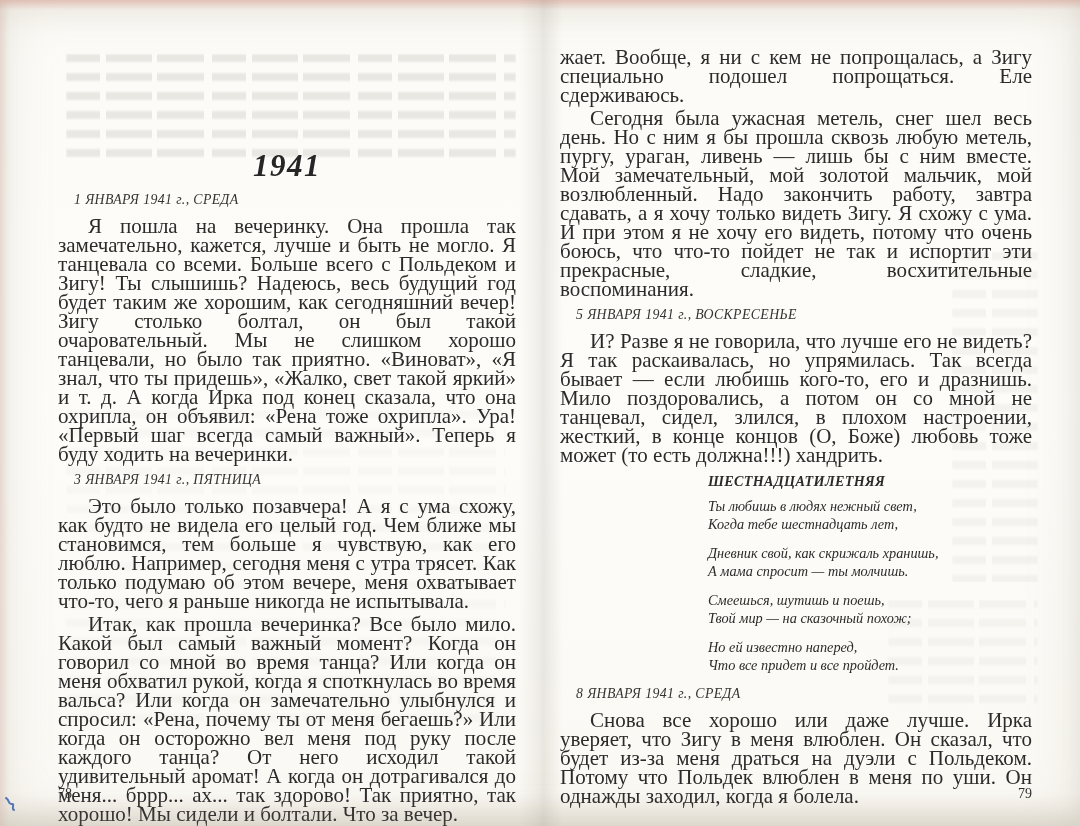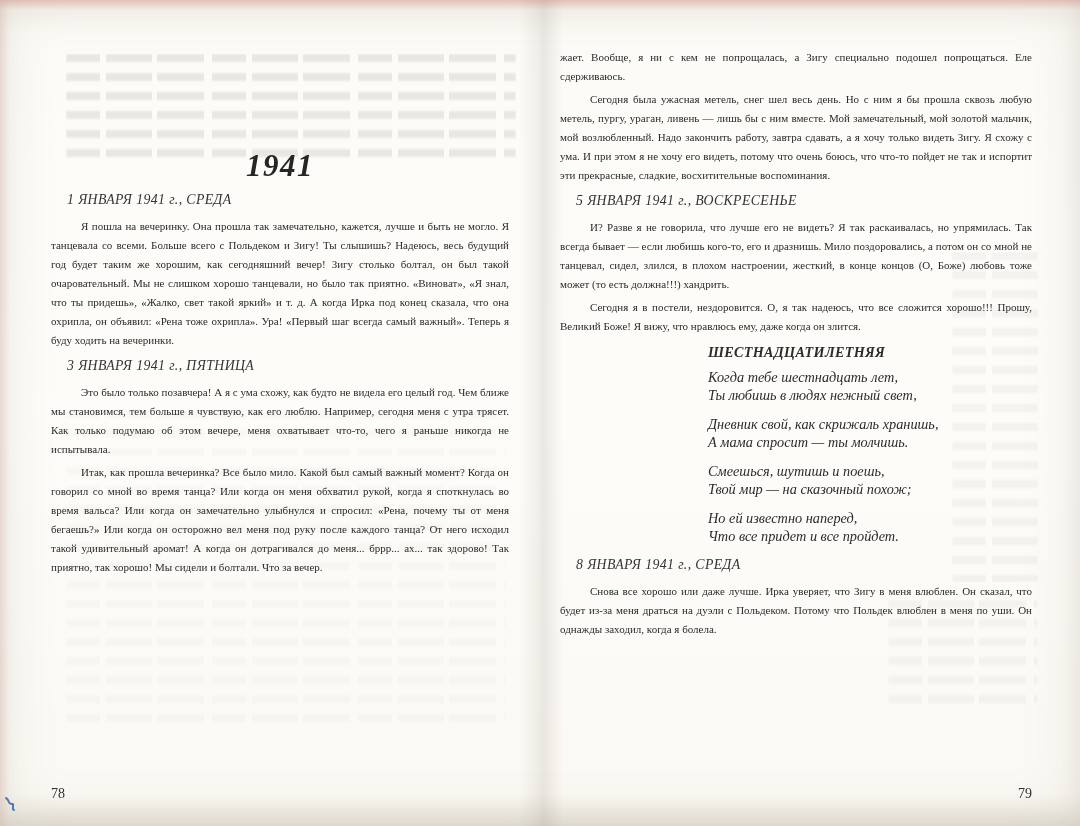--- a/index.html
+++ b/index.html
@@ -43,7 +43,7 @@
 
   .page p {
     margin: 0 0 4px 0;
-    font-size: 11px;
+    font-size: 21px;
     line-height: 19px;
     text-align: justify;
   }

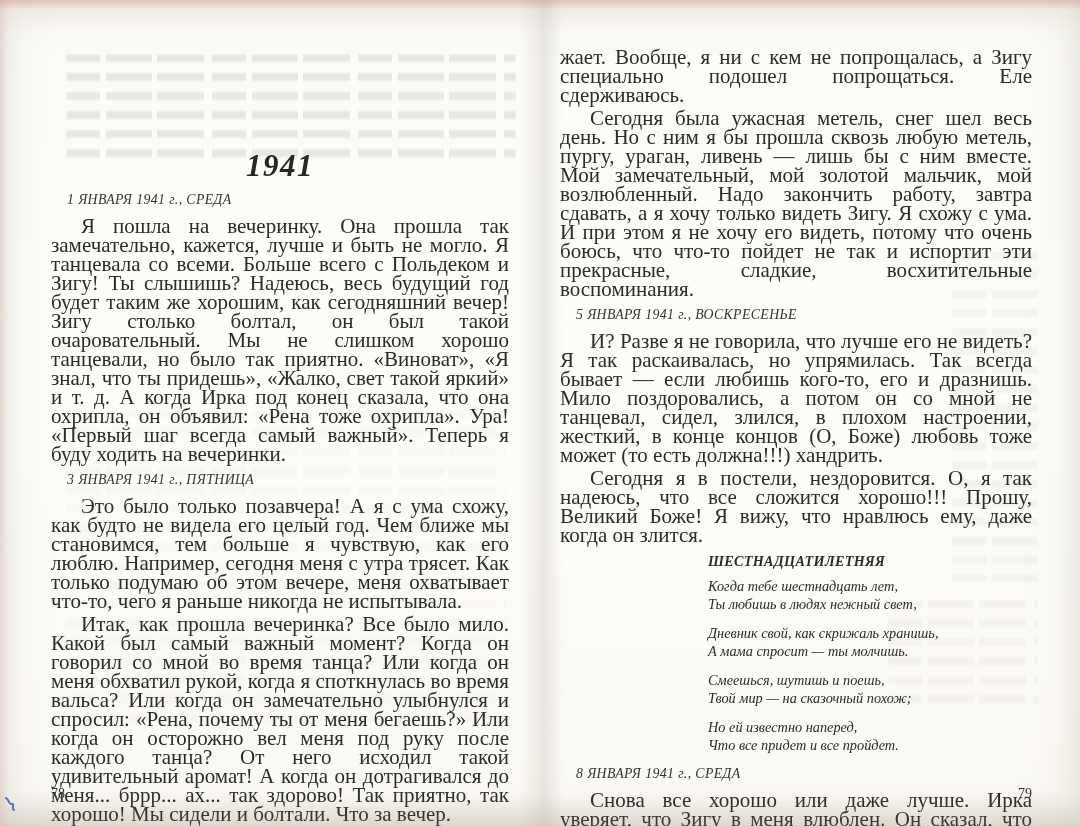--- a/index.html
+++ b/index.html
@@ -38,7 +38,7 @@
   }
 
   .page { position: absolute; top: 0; height: 826px; overflow: hidden; }
-  .page-left  { left: 51px;  width: 458px; }
+  .page-left  { left: 58px;  width: 458px; }
   .page-right { left: 560px; width: 472px; padding-top: 48px; box-sizing: border-box; }
 
   .page p {

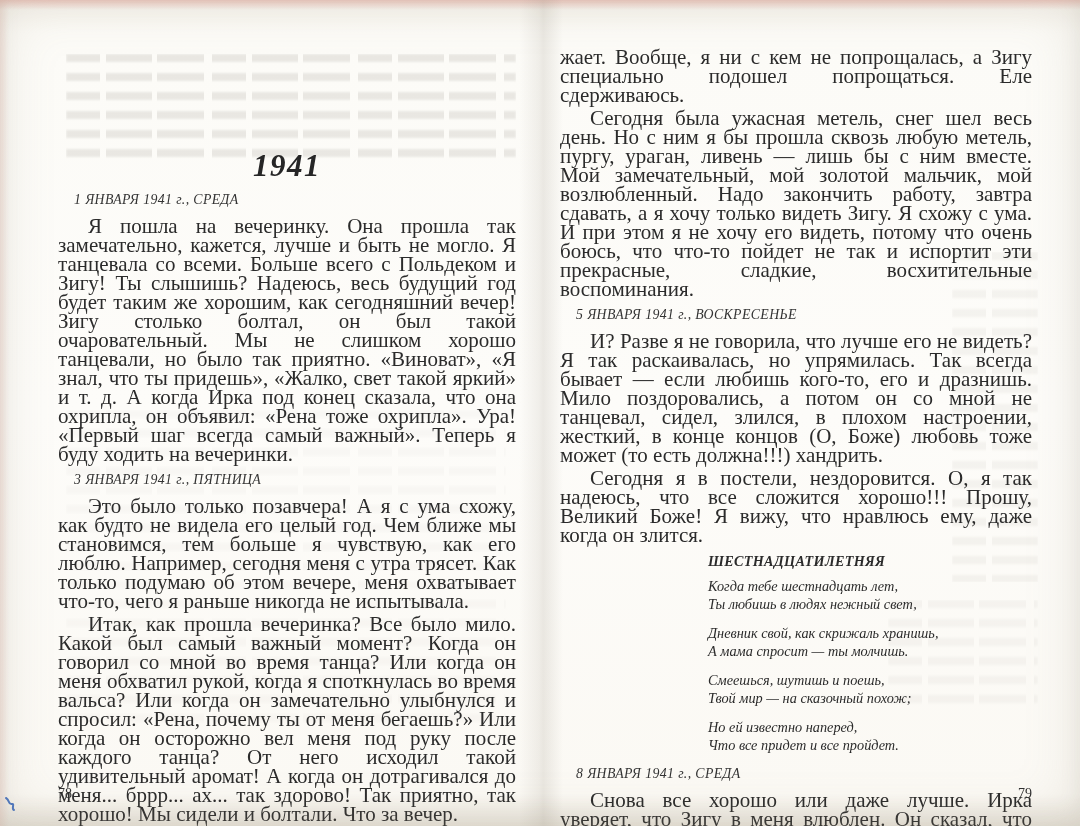--- a/index.html
+++ b/index.html
@@ -136,7 +136,6 @@
 
     <div class="date">5 ЯНВАРЯ 1941 г., ВОСКРЕСЕНЬЕ</div>
     <p class="ind">И? Разве я не говорила, что лучше его не видеть? Я так раскаивалась, но упрямилась. Так всегда бывает — если любишь кого-то, его и дразнишь. Мило поздоровались, а потом он со мной не танцевал, сидел, злился, в плохом настроении, жесткий, в конце концов (О, Боже) любовь тоже может (то есть должна!!!) хандрить.</p>
-    <p class="ind">Сегодня я в постели, нездоровится. О, я так надеюсь, что все сложится хорошо!!! Прошу, Великий Боже! Я вижу, что нравлюсь ему, даже когда он злится.</p>
 
     <div class="poem">
       <div class="poem-title">ШЕСТНАДЦАТИЛЕТНЯЯ</div>

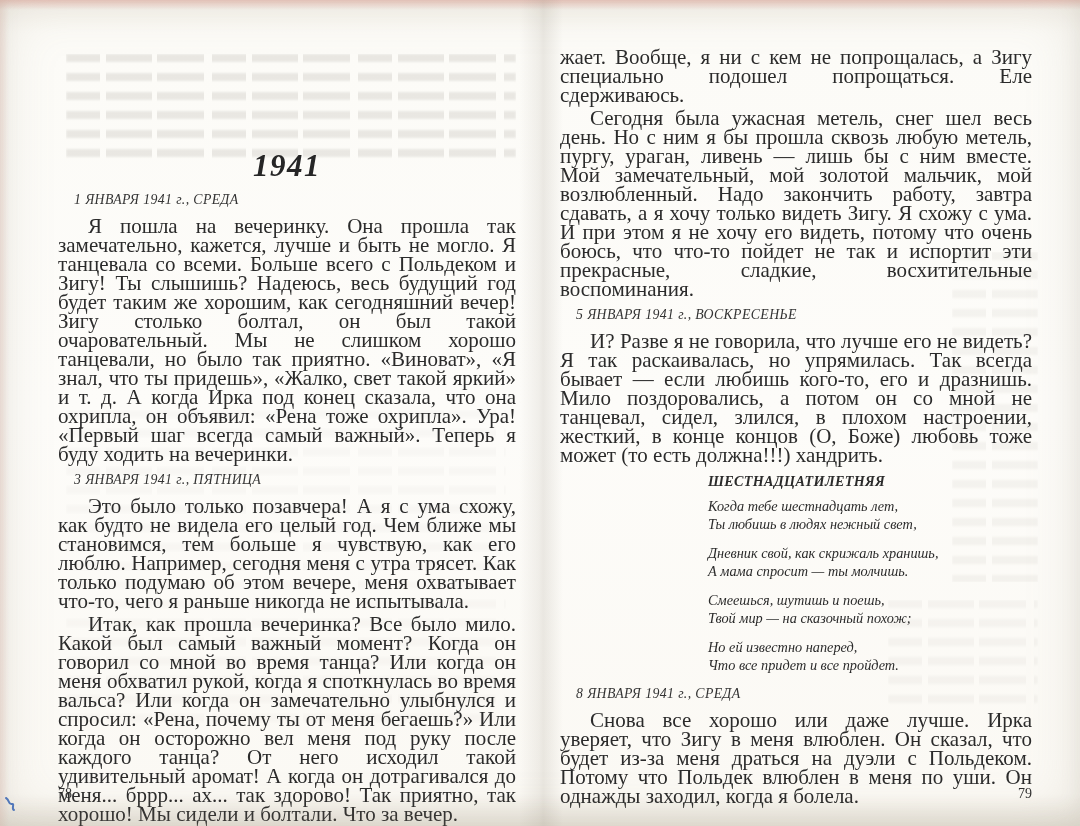--- a/index.html
+++ b/index.html
@@ -140,8 +140,8 @@
     <div class="poem">
       <div class="poem-title">ШЕСТНАДЦАТИЛЕТНЯЯ</div>
       <div class="stanza">
+        <div class="poem-line">Ты любишь в людях нежный свет,</div>
         <div class="poem-line">Когда тебе шестнадцать лет,</div>
-        <div class="poem-line">Ты любишь в людях нежный свет,</div>
       </div>
       <div class="stanza">
         <div class="poem-line">Дневник свой, как скрижаль хранишь,</div>

